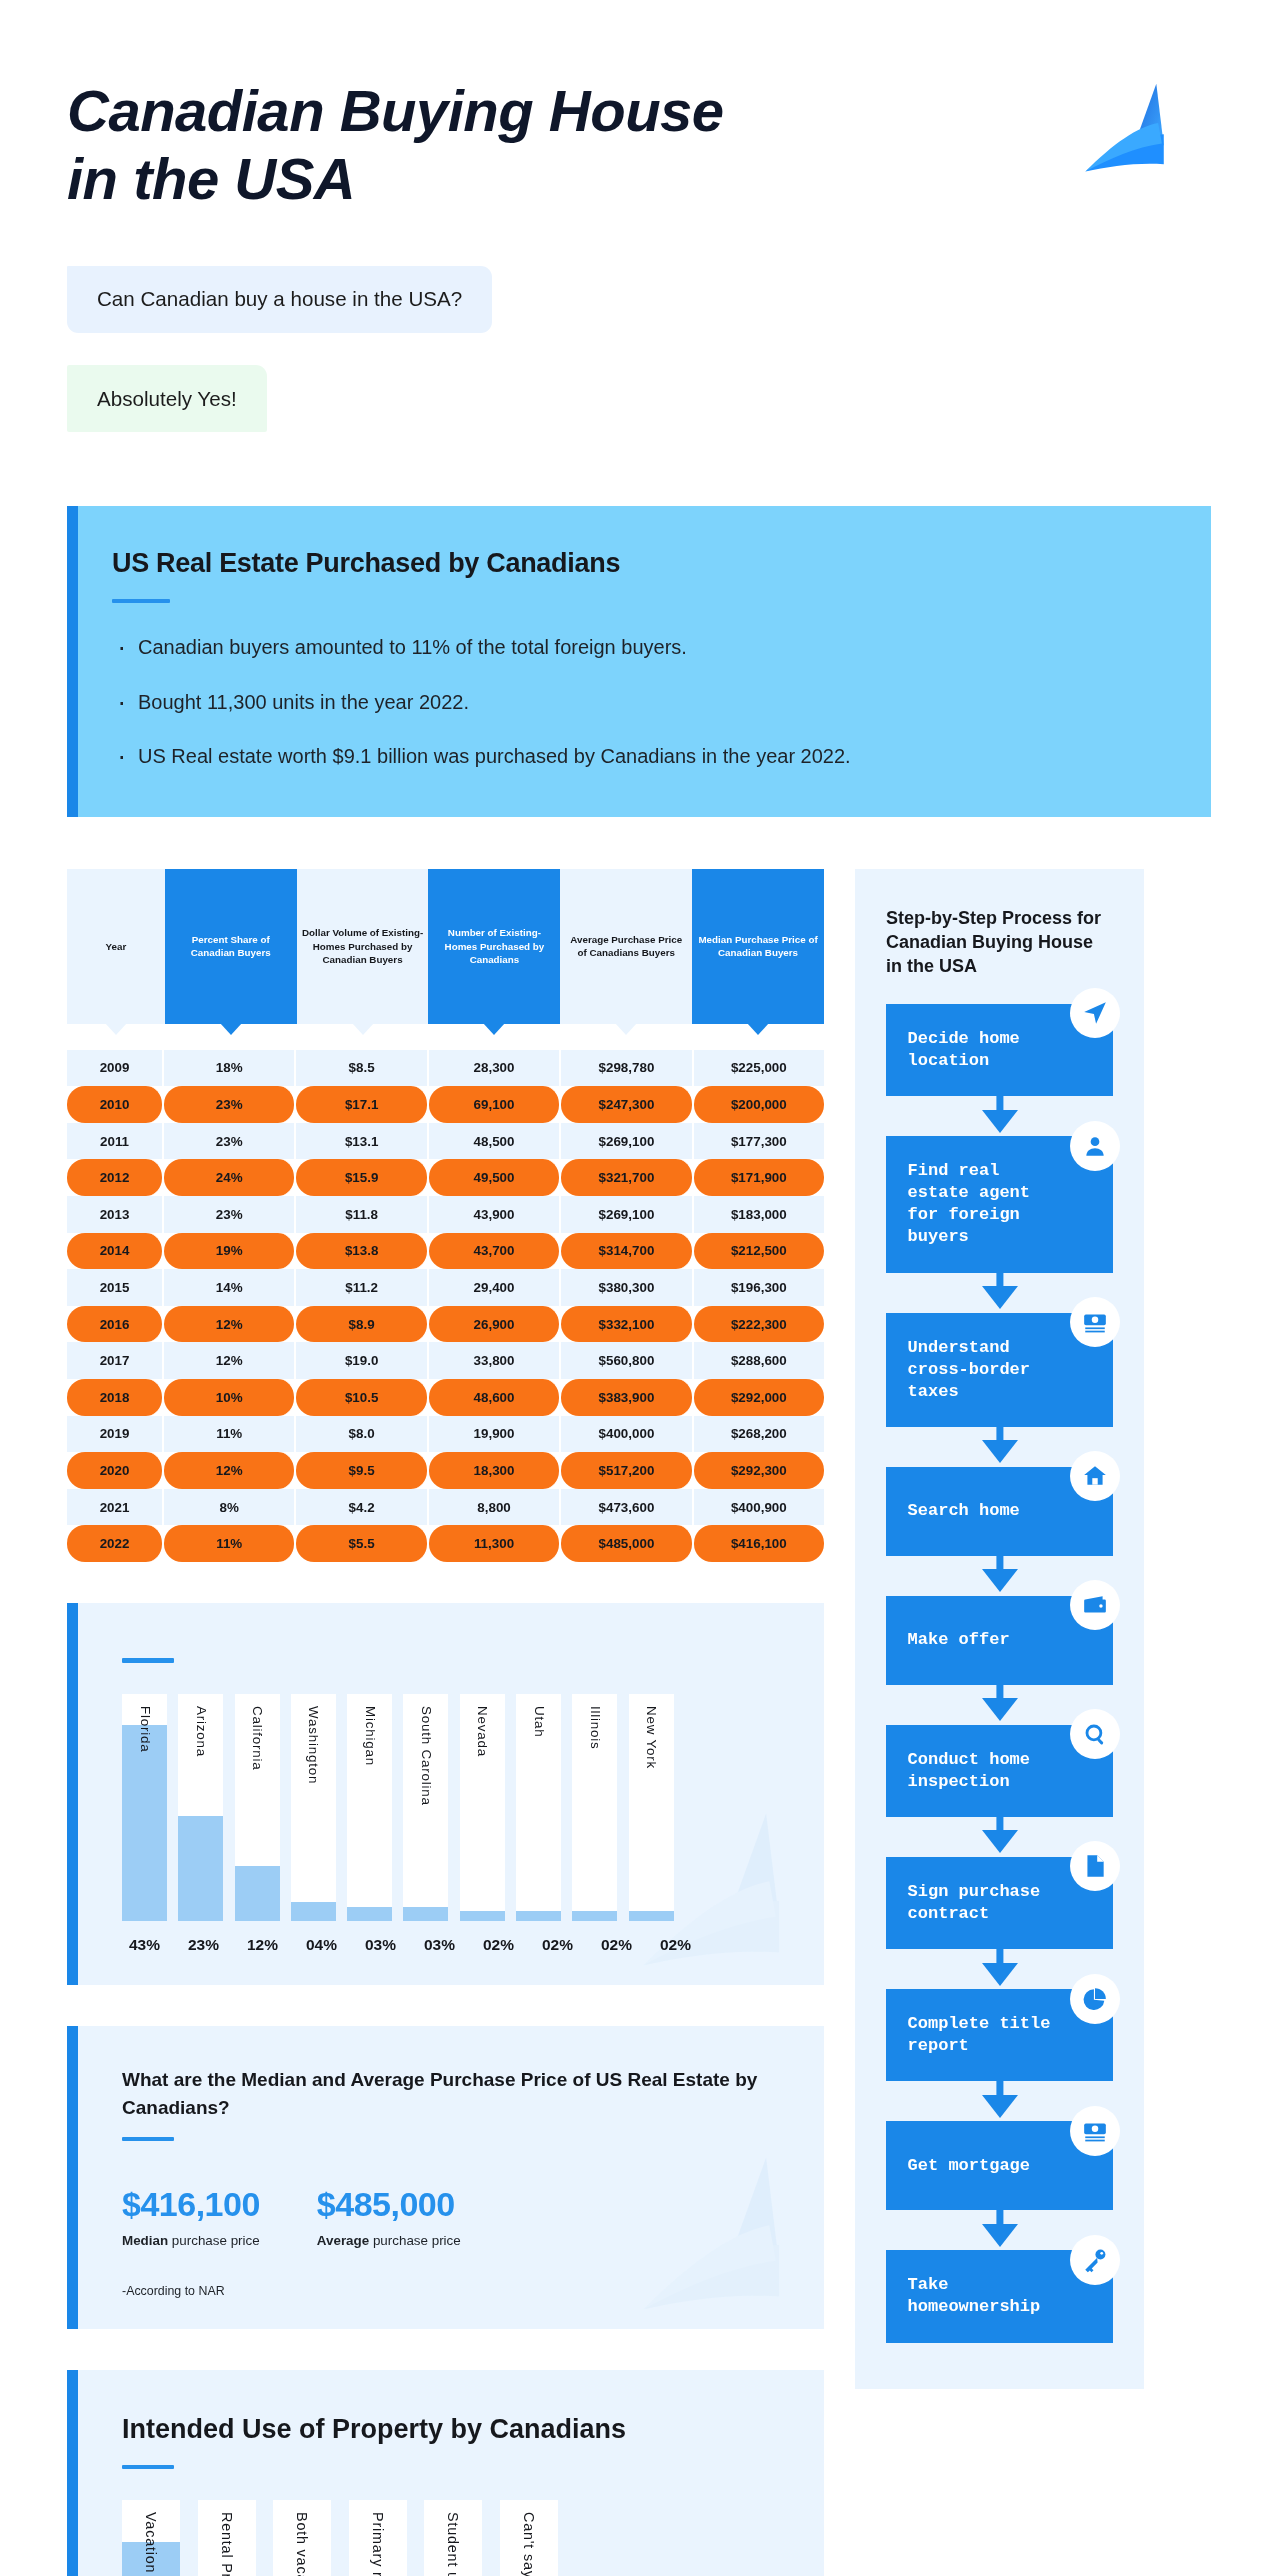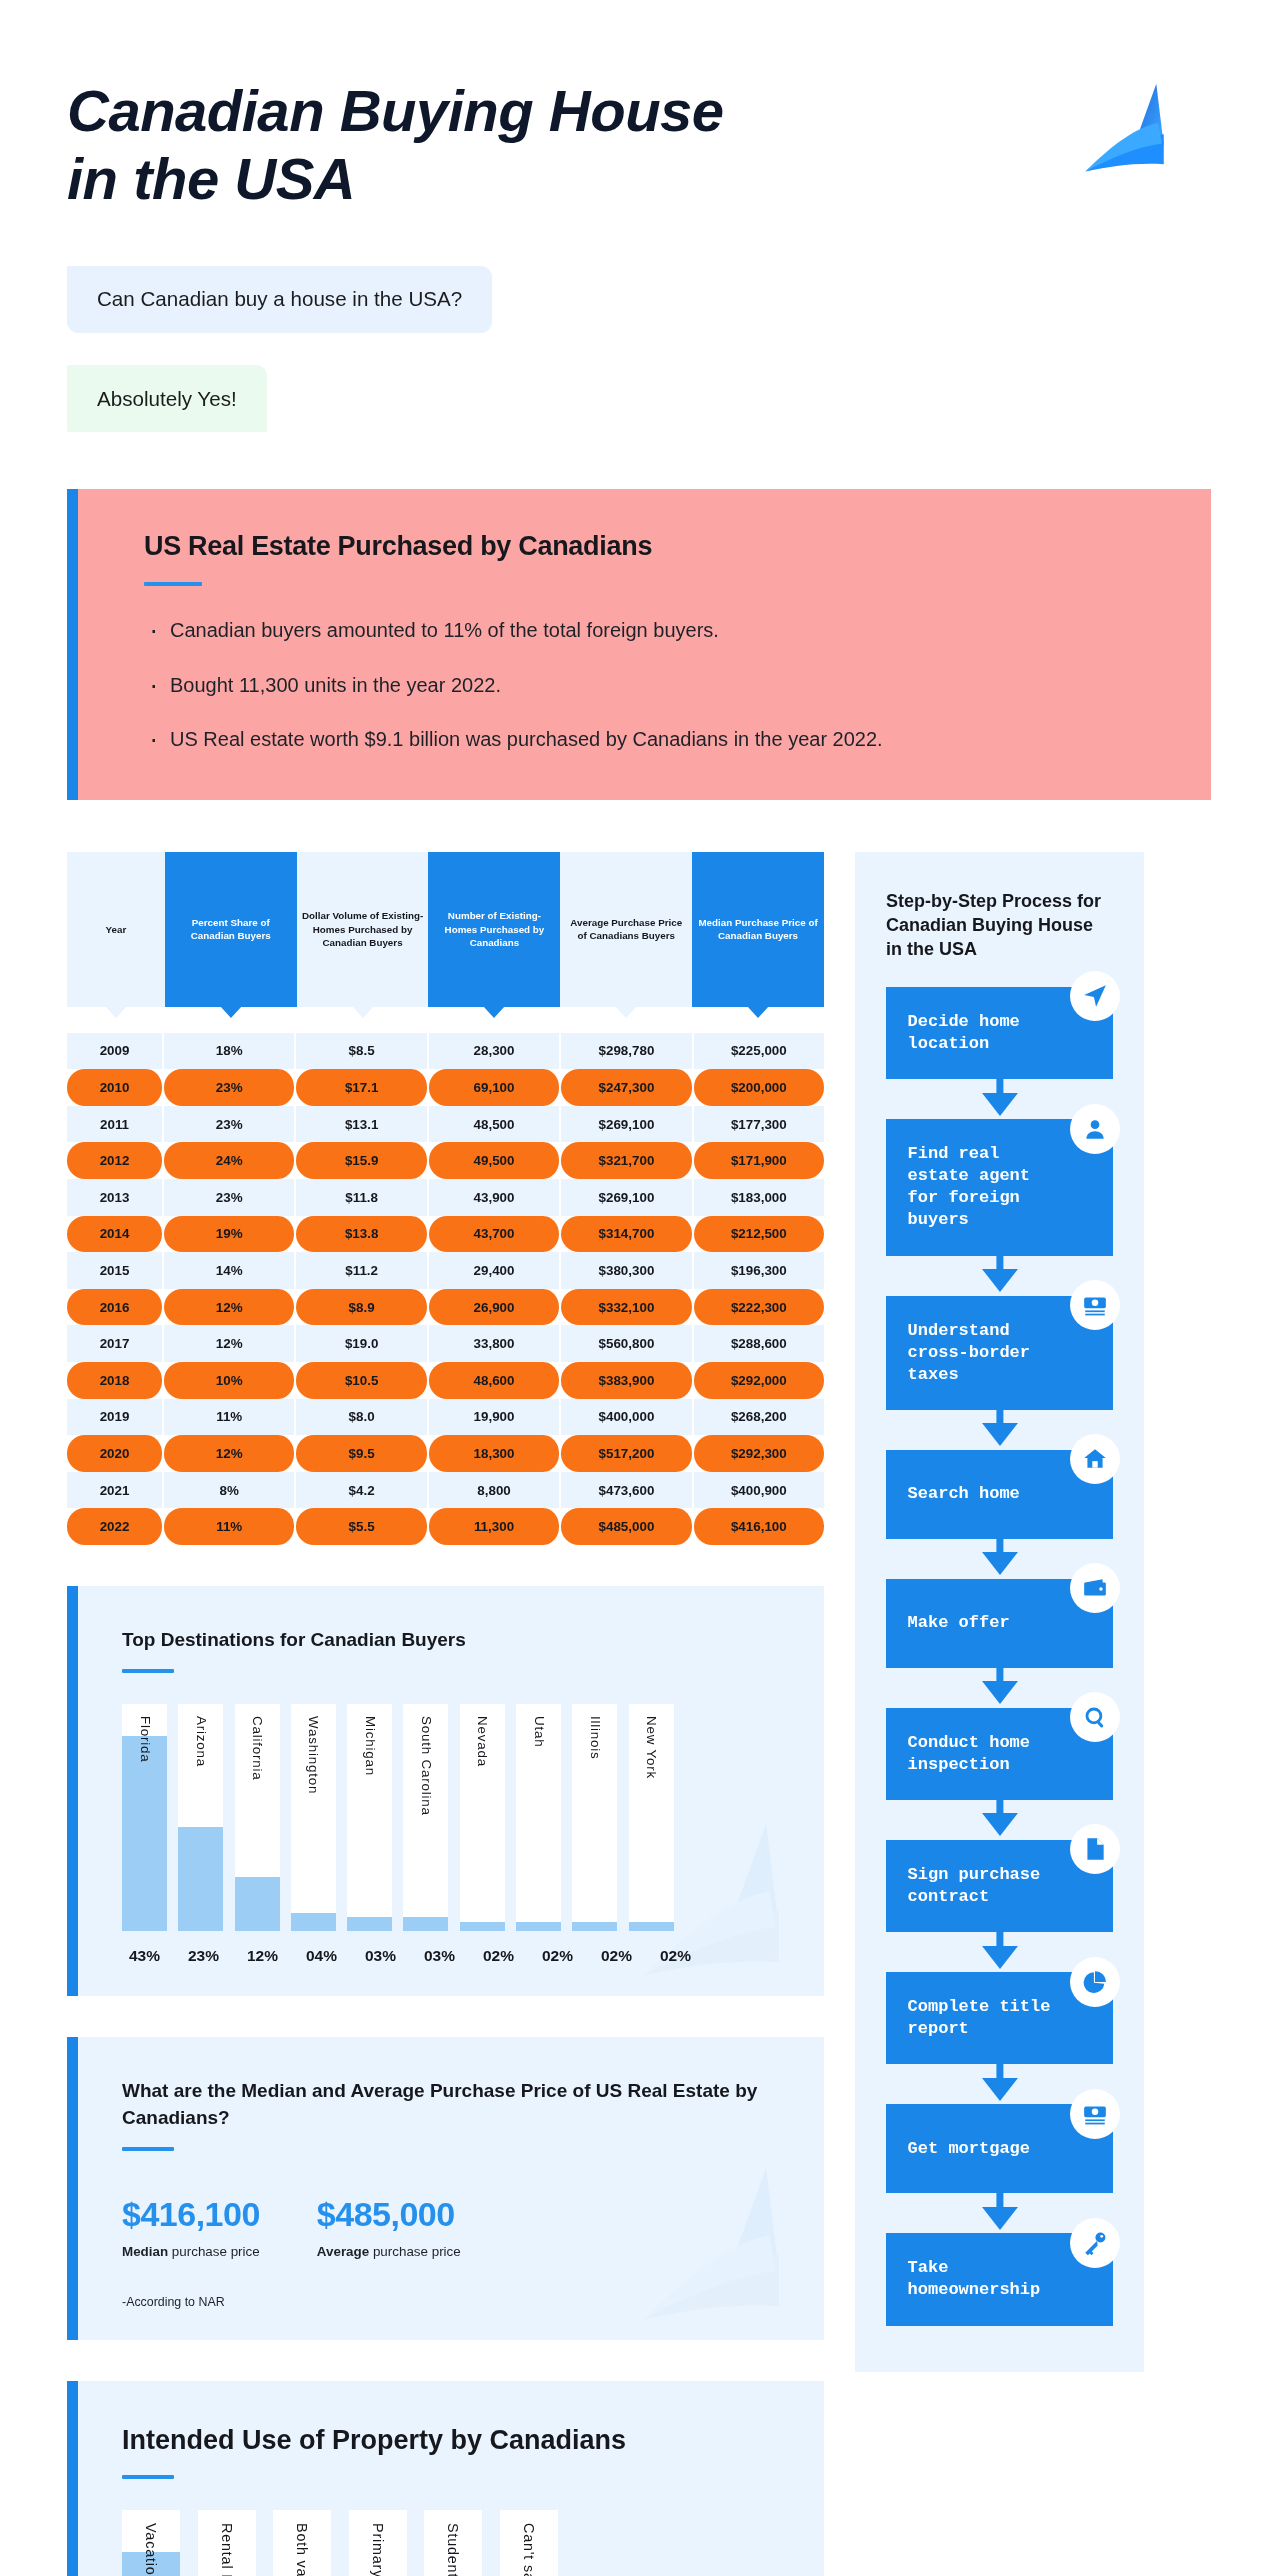--- a/index.html
+++ b/index.html
@@ -44,10 +44,10 @@
 
   
   .callout {
-    margin: 57px 67px 0 67px;
-    background: #fca5a5;
+    margin: 74px 67px 0 67px;
+    background: #7dd3fc;
     border-left: 11.3px solid #1a87e8;
-    padding: 42px 46px 46px 66px;
+    padding: 42px 46px 46px 34px;
     position: relative;
   }
   .callout h2 {

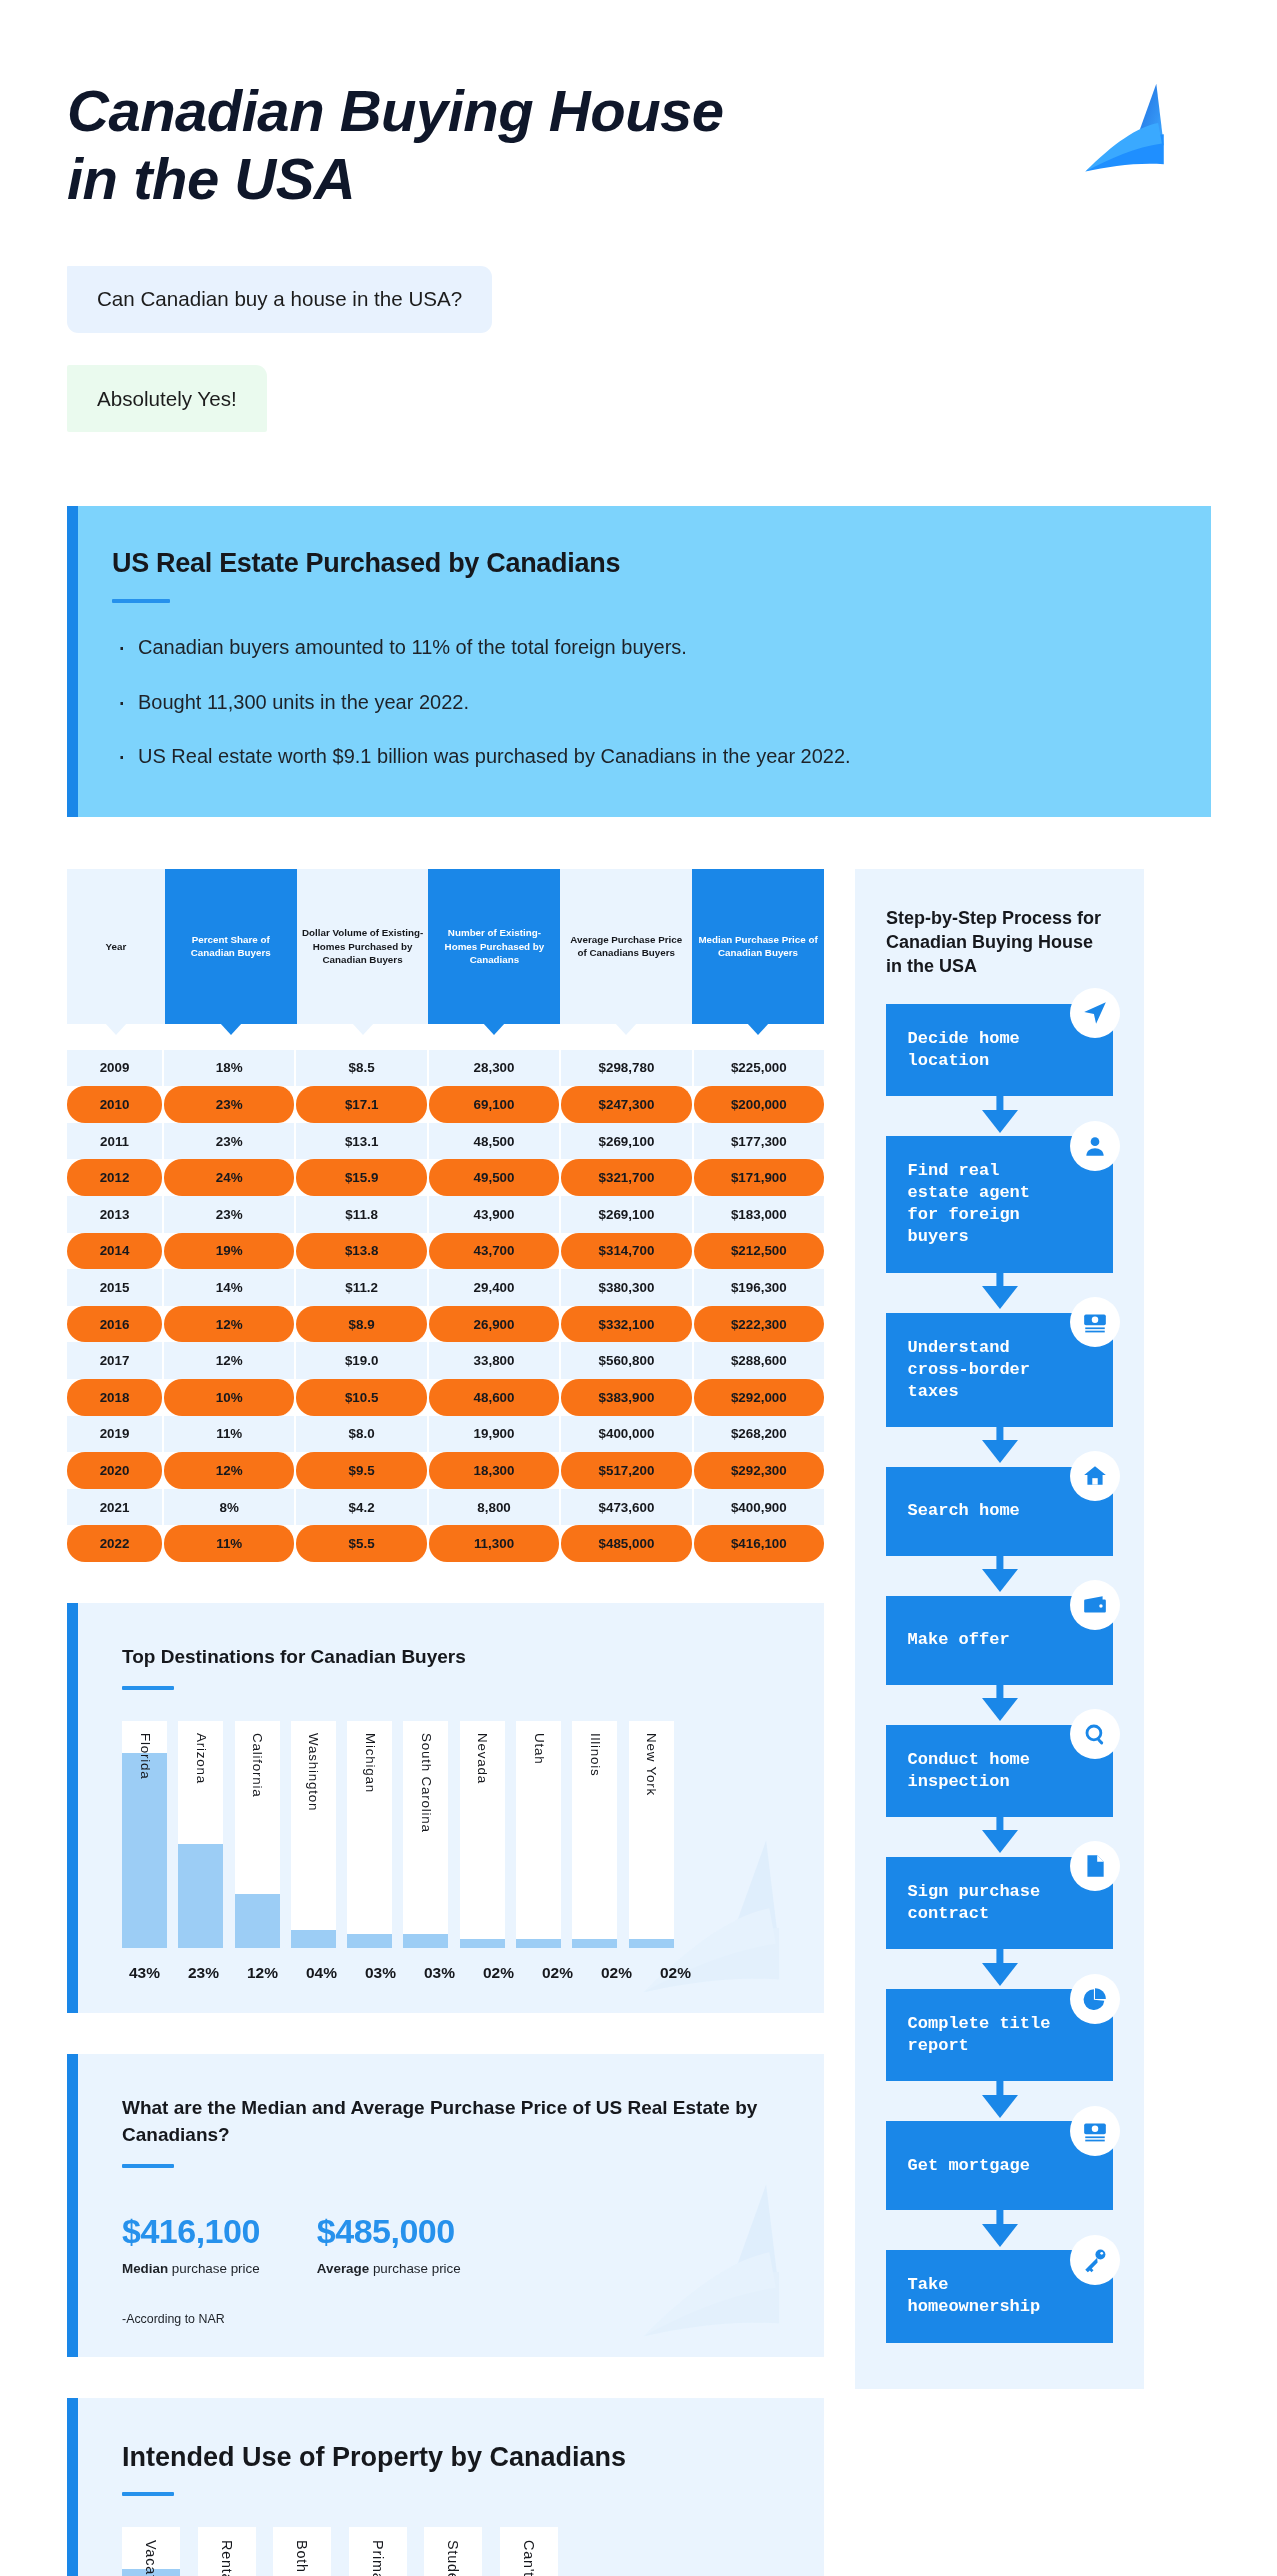--- a/index.html
+++ b/index.html
@@ -425,7 +425,6 @@
         <path d="M2 96 C32 66 58 48 80 44 L84 66 C56 70 28 82 2 96 Z" fill="#e3f1fd"></path>
       </svg>
       <div class="card-inner">
-        <h3>Top Destinations for Canadian Buyers</h3>
         <div class="rule-sm"></div>
         <div class="bars" id="dest-bars">
             <div class="bar-col">

